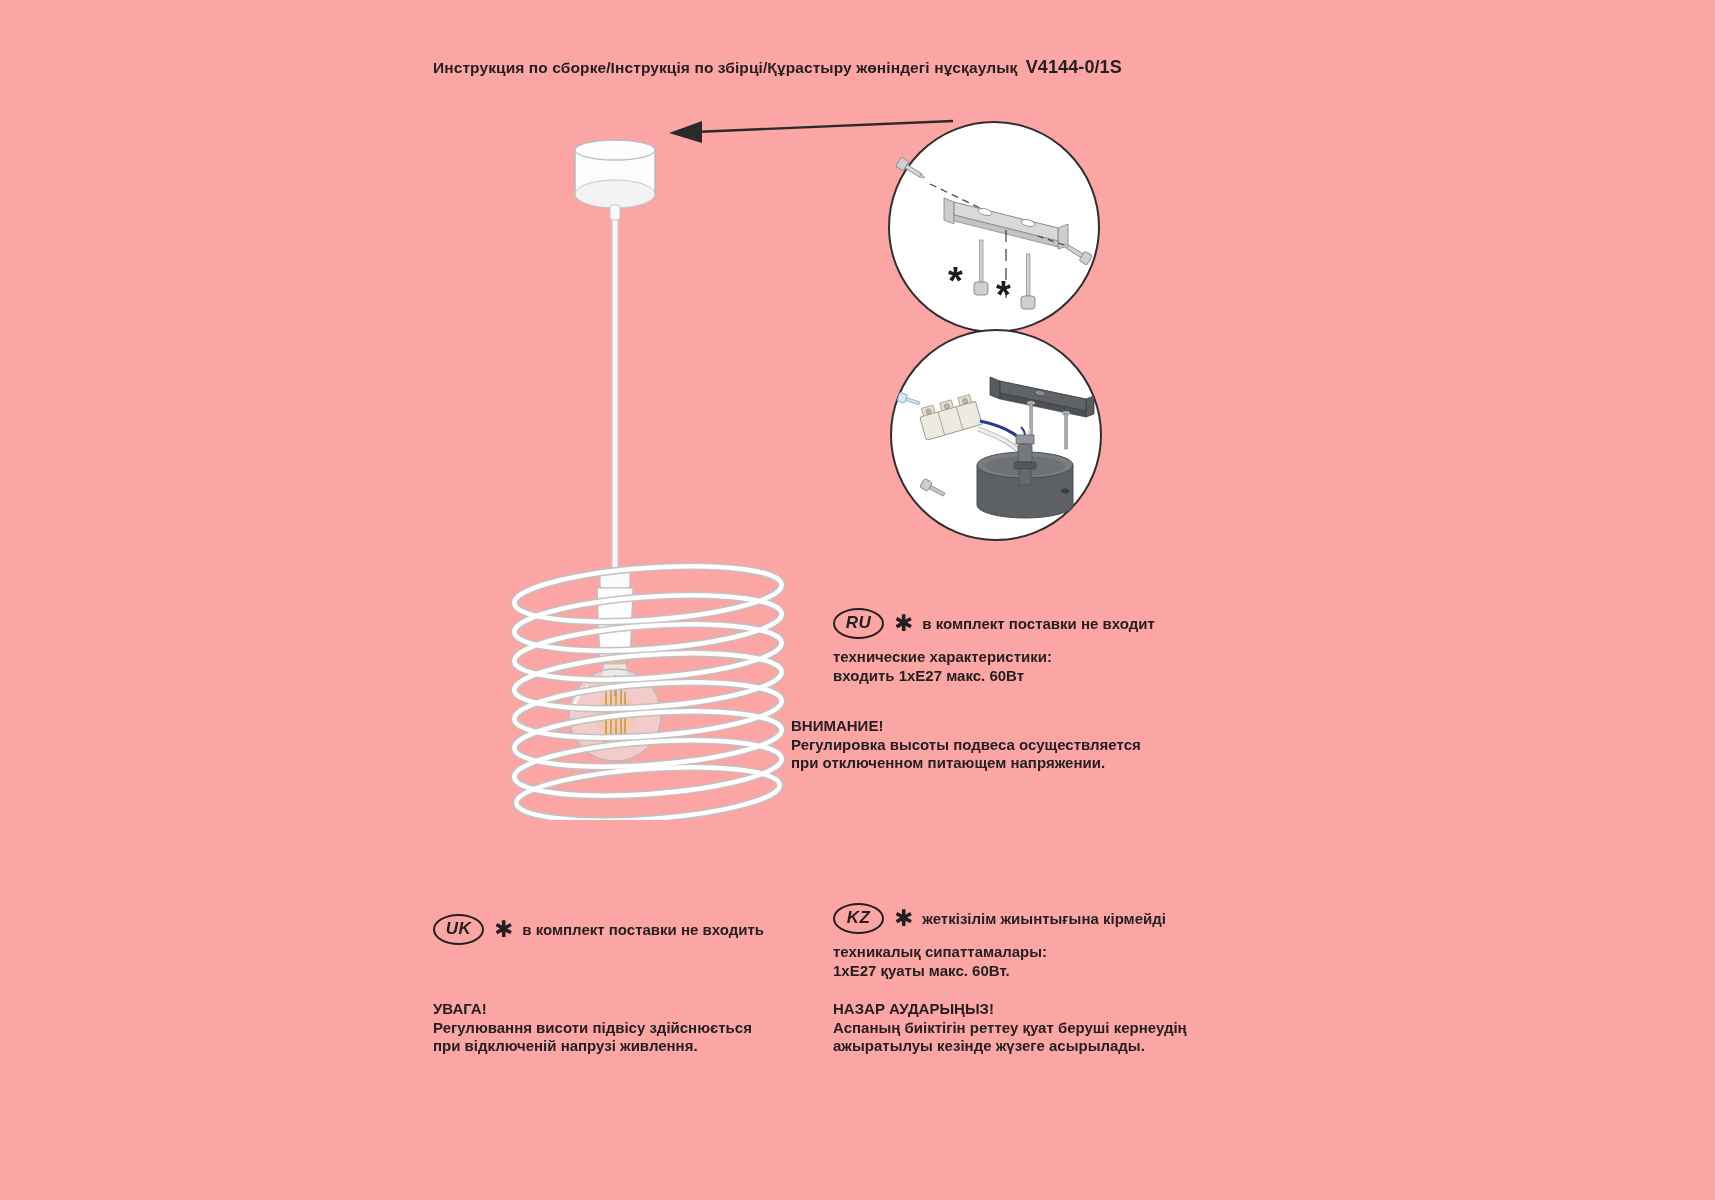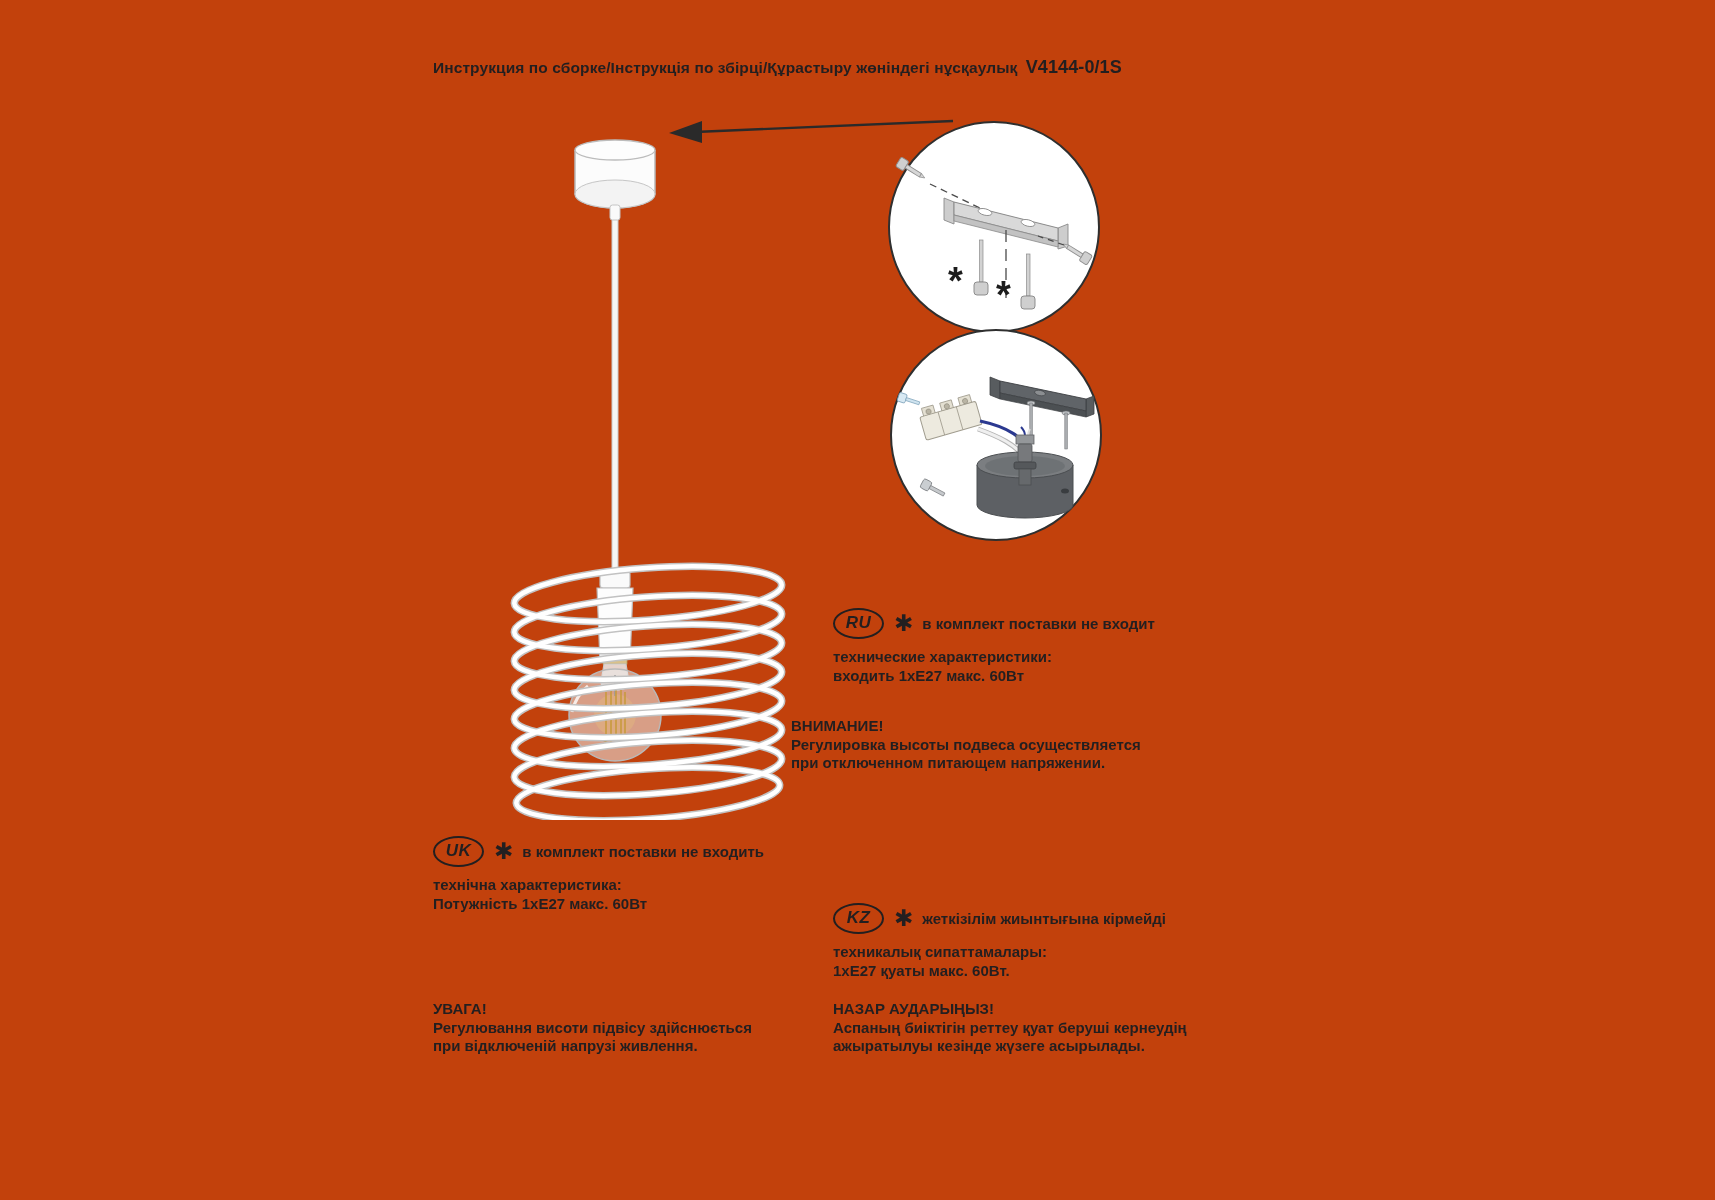--- a/index.html
+++ b/index.html
@@ -4,7 +4,7 @@
 <style>
   html,body{margin:0;padding:0;background:#ffffff;}
   .page{
-    position:relative;width:1715px;height:1200px;background:#c2410c;overflow:hidden;
+    position:relative;width:1715px;height:1200px;background:#fca5a5;overflow:hidden;
     font-family:"Liberation Sans","DejaVu Sans",sans-serif;color:#231f20;
   }
   .title{

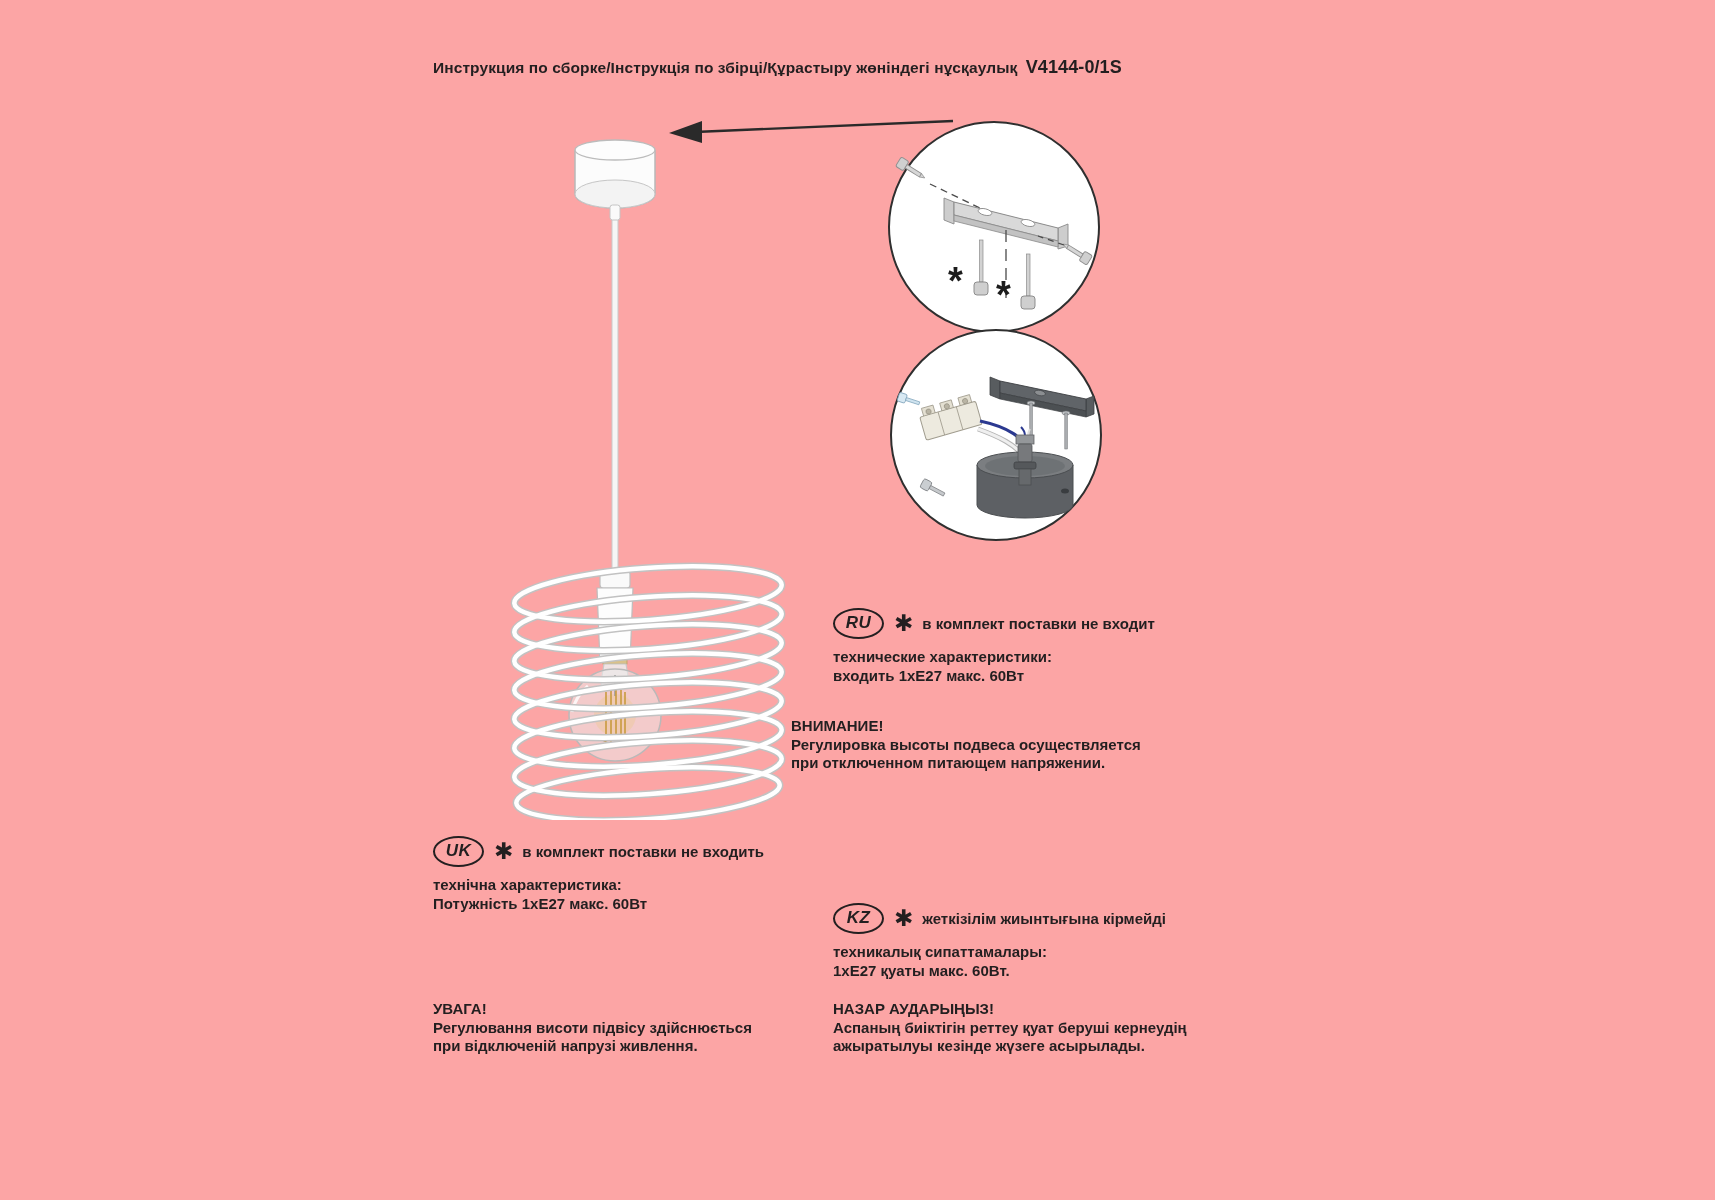--- a/index.html
+++ b/index.html
@@ -217,7 +217,7 @@
     <div>при отключенном питающем напряжении.</div>
   </div>
 
-  <div class="lang-block" style="left:433px;top:836px;">
+  <div class="lang-block" style="left:433px;top:914px;">
     <div class="note-row">
       <span class="badge">UK</span>
       <span class="star">✱</span>

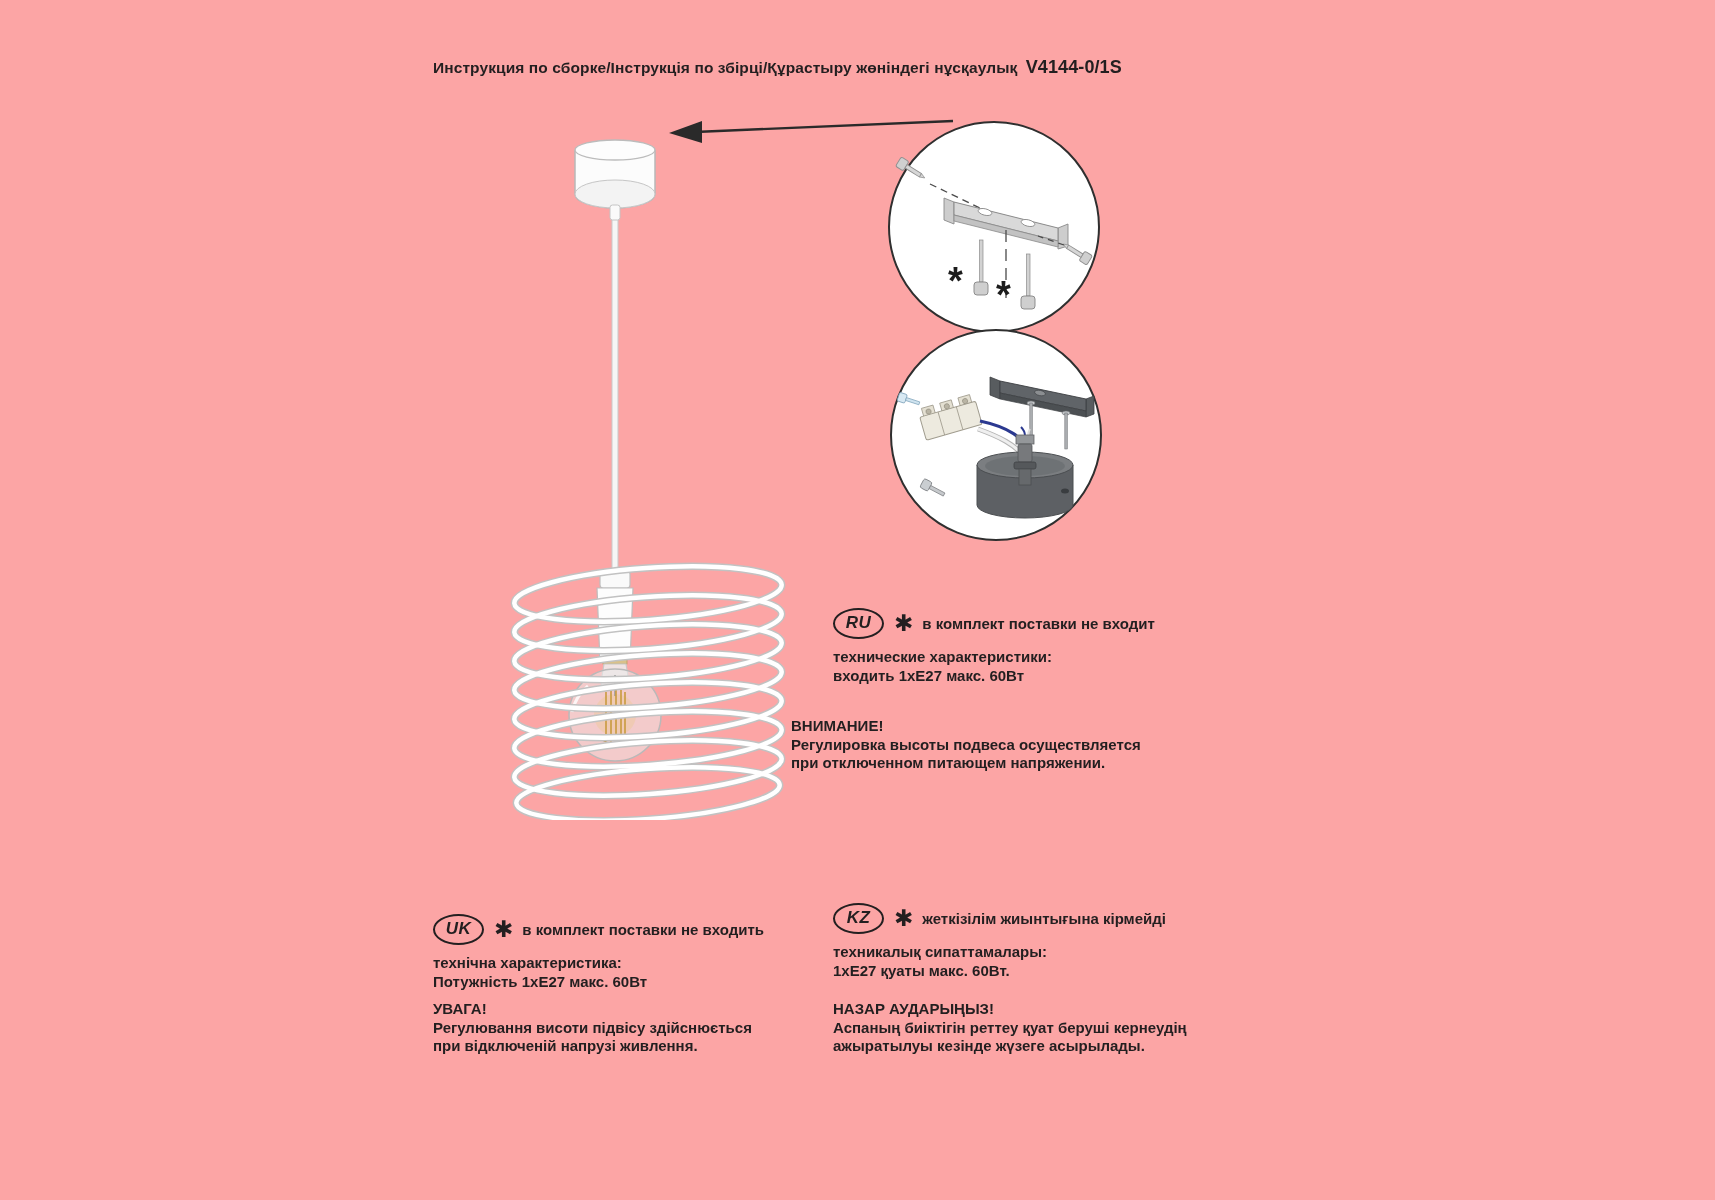--- a/index.html
+++ b/index.html
@@ -223,10 +223,6 @@
       <span class="star">✱</span>
       <span class="note-text">в комплект поставки не входить</span>
     </div>
-    <div class="specs">
-      <div>технічна характеристика:</div>
-      <div>Потужність 1хЕ27 макс. 60Вт</div>
-    </div>
   </div>
   <div class="warning" style="left:433px;top:1000px;">
     <div>УВАГА!</div>

